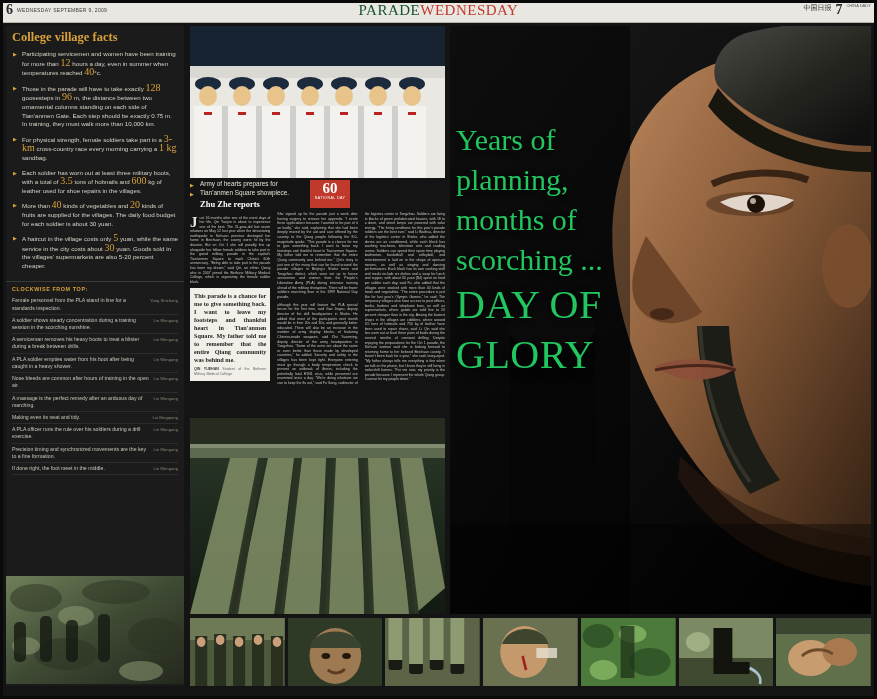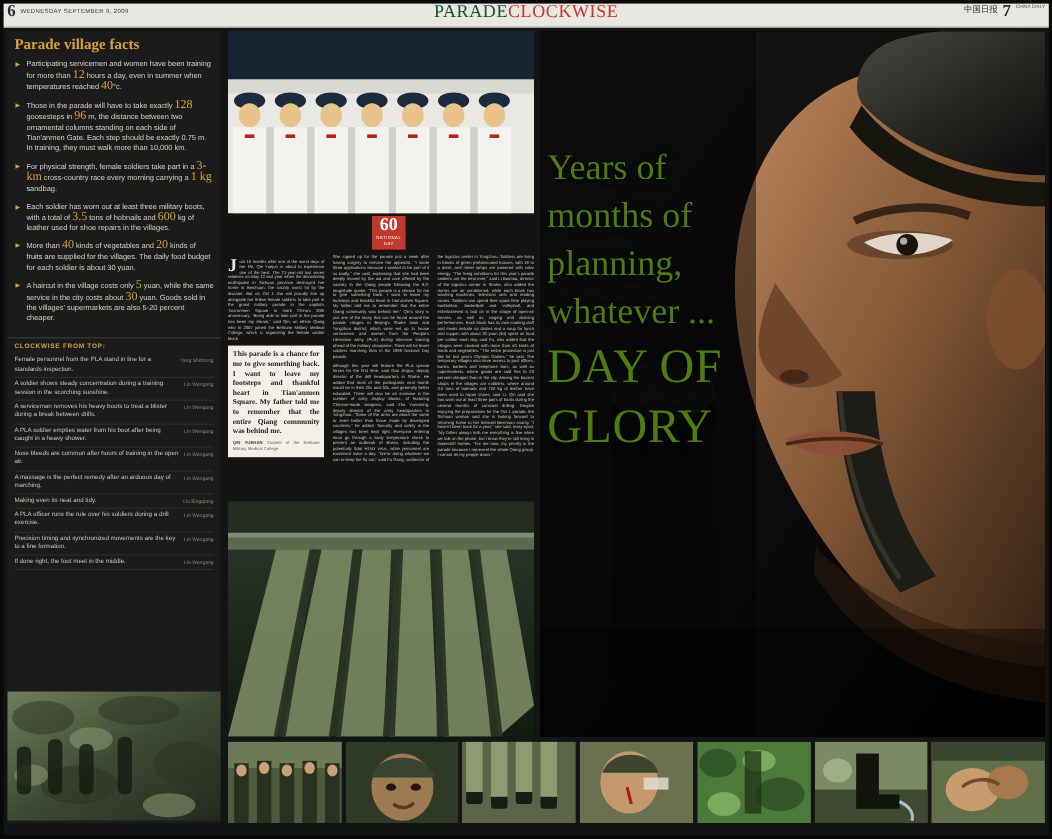--- a/index.html
+++ b/index.html
@@ -77,7 +77,7 @@
       <span class="mh-date">WEDNESDAY SEPTEMBER 9, 2009</span>
     </div>
     <div class="mh-title">
-      <span class="p1">PARADE</span><span class="p2">CLOCKWISE</span>
+      <span class="p1">PARADE</span><span class="p2">WEDNESDAY</span>
     </div>
     <div class="mh-right">
       <span class="mh-cn">中国日报</span>

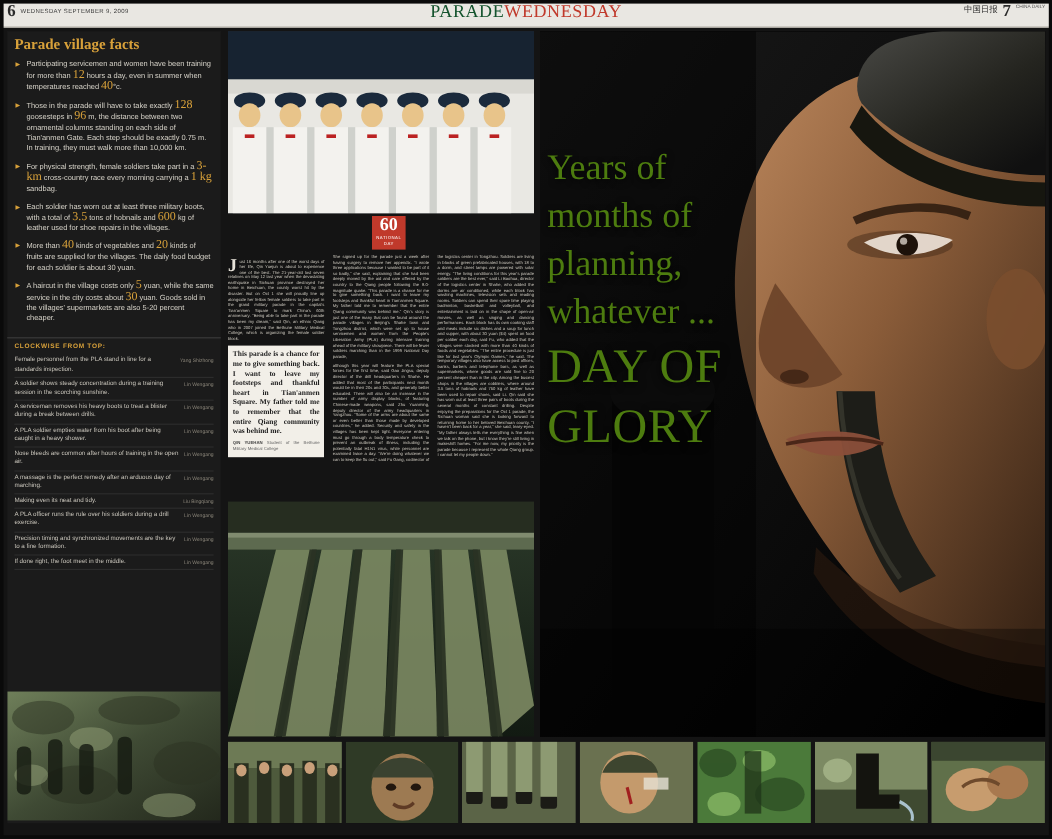--- a/index.html
+++ b/index.html
@@ -87,7 +87,7 @@
   </div>
 
   <div class="leftcol">
-    <div class="facts-title">Parade village facts</div>
+    <div class="facts-title">College village facts</div>
 
     <div class="fact">
       <span>Participating servicemen and women have been training for more than </span><span class="big">12</span><span> hours a day, even in summer when temperatures reached </span><span class="big">40</span><span>°c.</span>

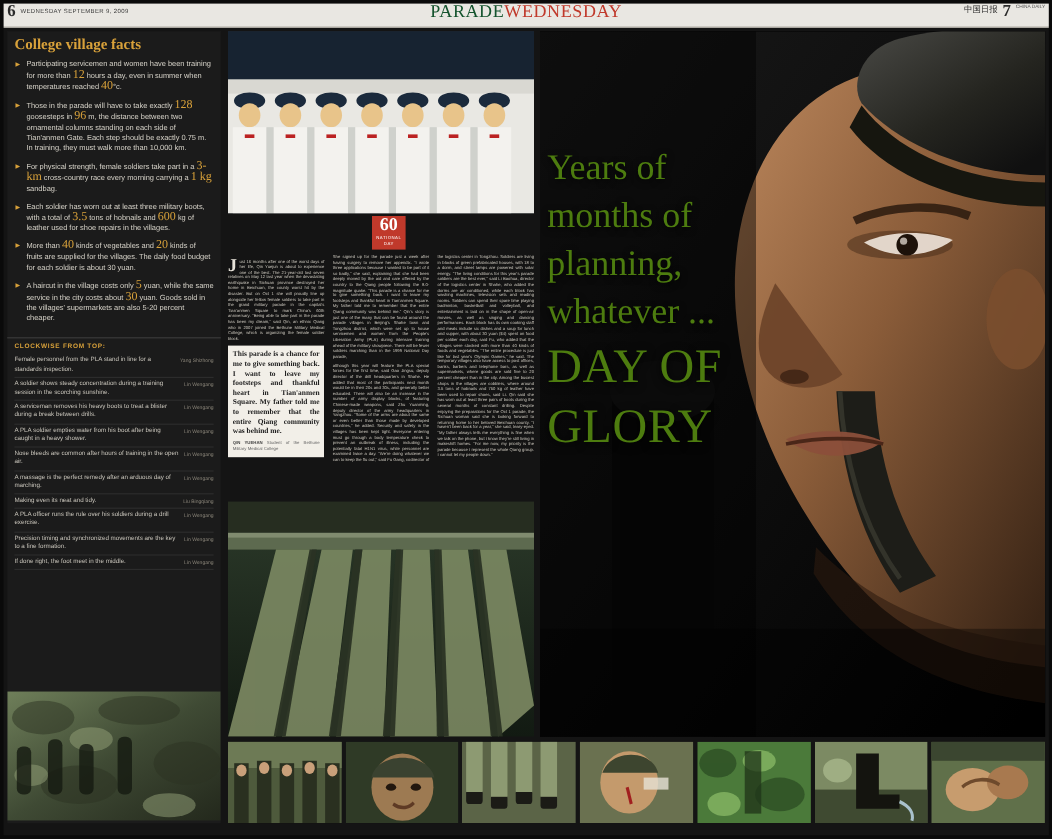--- a/index.html
+++ b/index.html
@@ -56,7 +56,7 @@
 
   
   .hero{position:absolute;left:450px;top:26px;width:421px;height:588px;overflow:hidden;background:#000;}
-  .headline{position:absolute;left:456px;top:120px;width:300px;font-family:"Liberation Serif",serif;color:#4d7c0f;}
+  .headline{position:absolute;left:456px;top:120px;width:300px;font-family:"Liberation Serif",serif;color:#22c55e;}
   .headline .l{font-size:30px;line-height:40px;text-shadow:0 2px 6px rgba(0,0,0,.85);}
   .headline .big2{font-size:40px;line-height:50px;letter-spacing:.5px;text-shadow:0 2px 8px rgba(0,0,0,.9);}
 

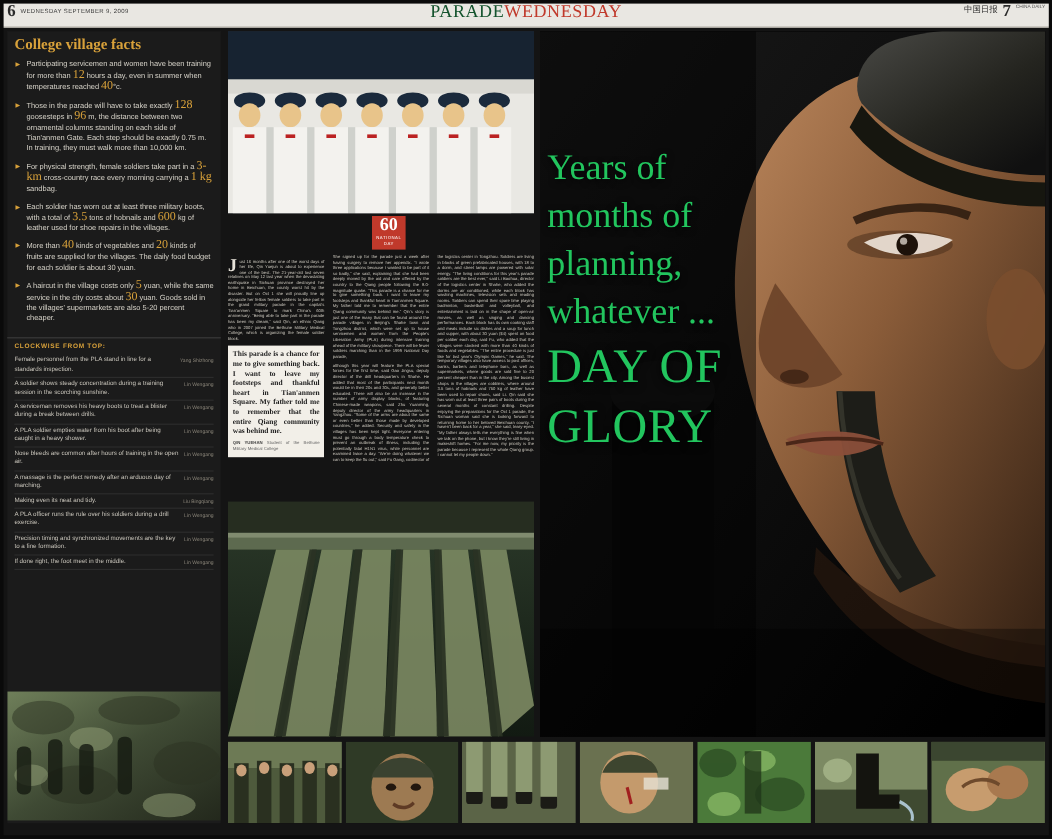--- a/index.html
+++ b/index.html
@@ -39,7 +39,7 @@
   .photo-cap .line{font-size:6.4px;line-height:8.6px;padding-left:10px;position:relative;}
   .photo-cap .line:before{content:"\25B6";position:absolute;left:0;top:1px;color:#d8a13a;font-size:5px;}
   .byline{font-family:"Liberation Serif",serif;font-size:8.5px;color:#ffffff;font-weight:700;padding-left:10px;margin-top:2px;}
-  .badge60{position:absolute;left:310px;top:180px;width:28px;height:28px;background:#c0392b;color:#fff;text-align:center;}
+  .badge60{position:absolute;left:310px;top:180px;width:40px;height:28px;background:#c0392b;color:#fff;text-align:center;}
   .badge60 .n{font-family:"Liberation Serif",serif;font-size:15px;font-weight:700;line-height:16px;}
   .badge60 .t{font-size:3.6px;letter-spacing:.4px;line-height:5px;}
 

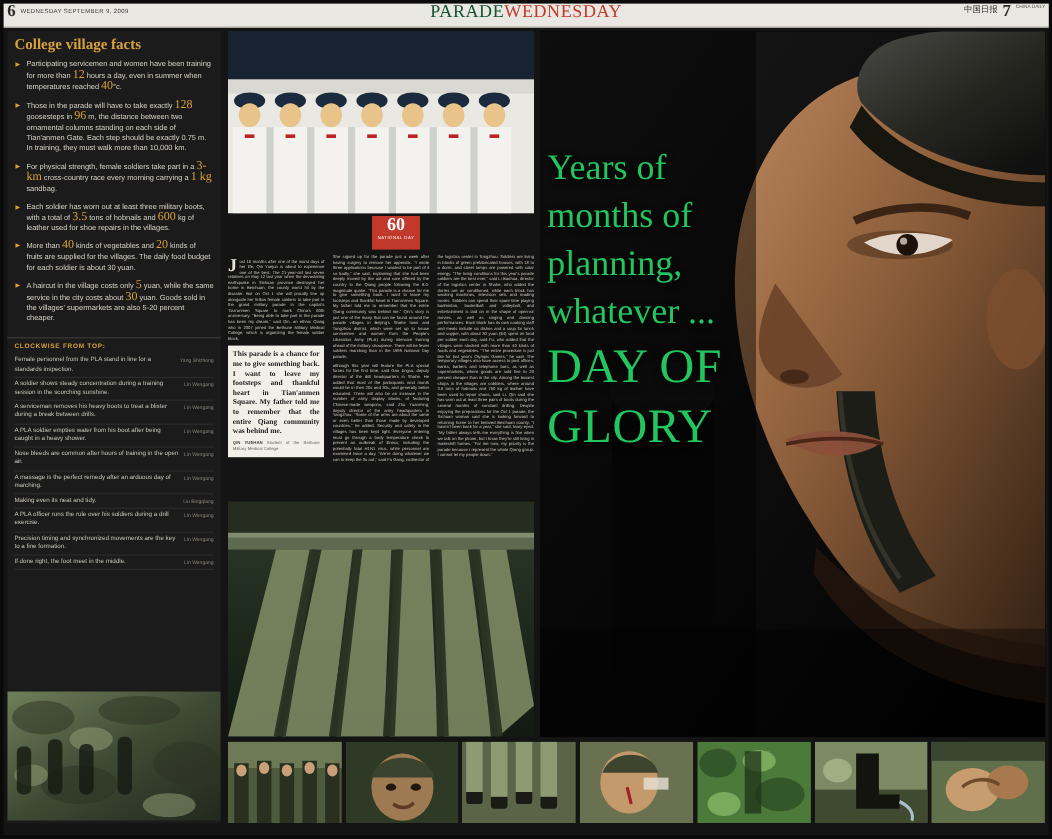--- a/index.html
+++ b/index.html
@@ -214,6 +214,11 @@
     </svg>
   </div>
 
+  <div class="photo-cap">
+    <div class="line">Army of hearts prepares for</div>
+    <div class="line" style="padding-left:10px">Tian'anmen Square showpiece.</div>
+    <div class="byline">Zhu Zhe reports</div>
+  </div>
 
   <div class="badge60">
     <div class="n">60</div>

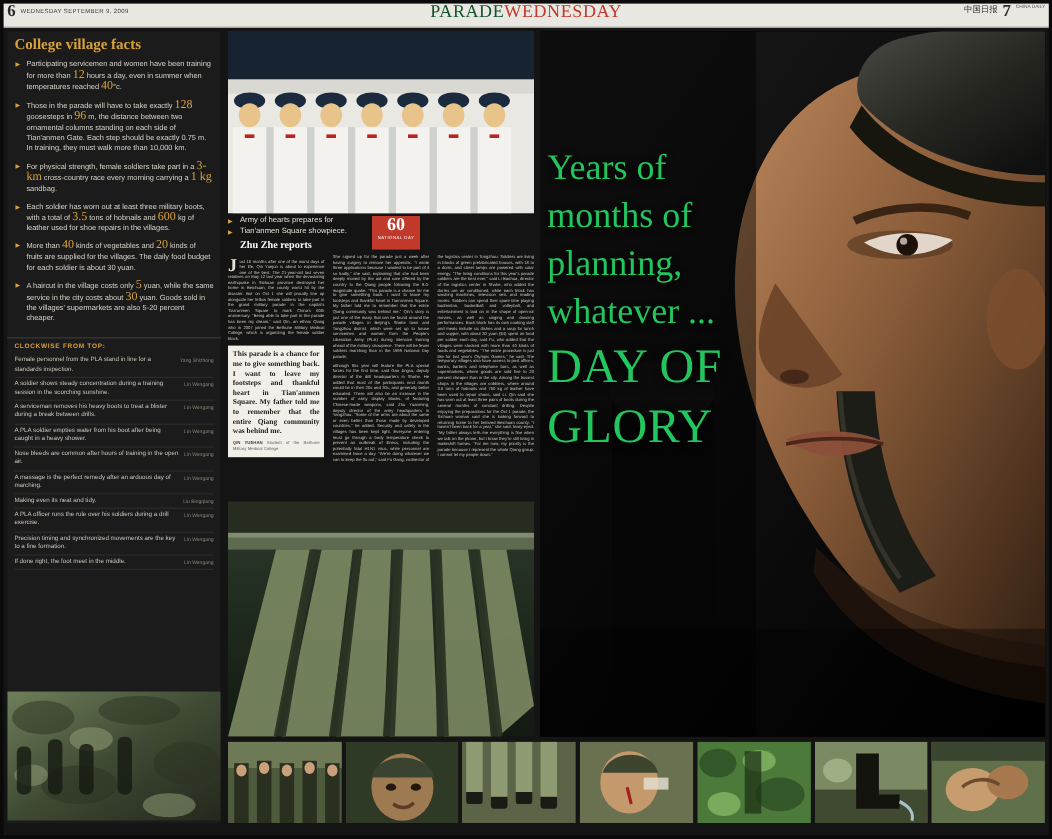--- a/index.html
+++ b/index.html
@@ -330,8 +330,8 @@
 
   <div class="headline">
     <div class="l">Years of</div>
+    <div class="l">planning,</div>
     <div class="l">months of</div>
-    <div class="l">planning,</div>
     <div class="l">whatever ...</div>
     <div class="big2">DAY OF</div>
     <div class="big2">GLORY</div>

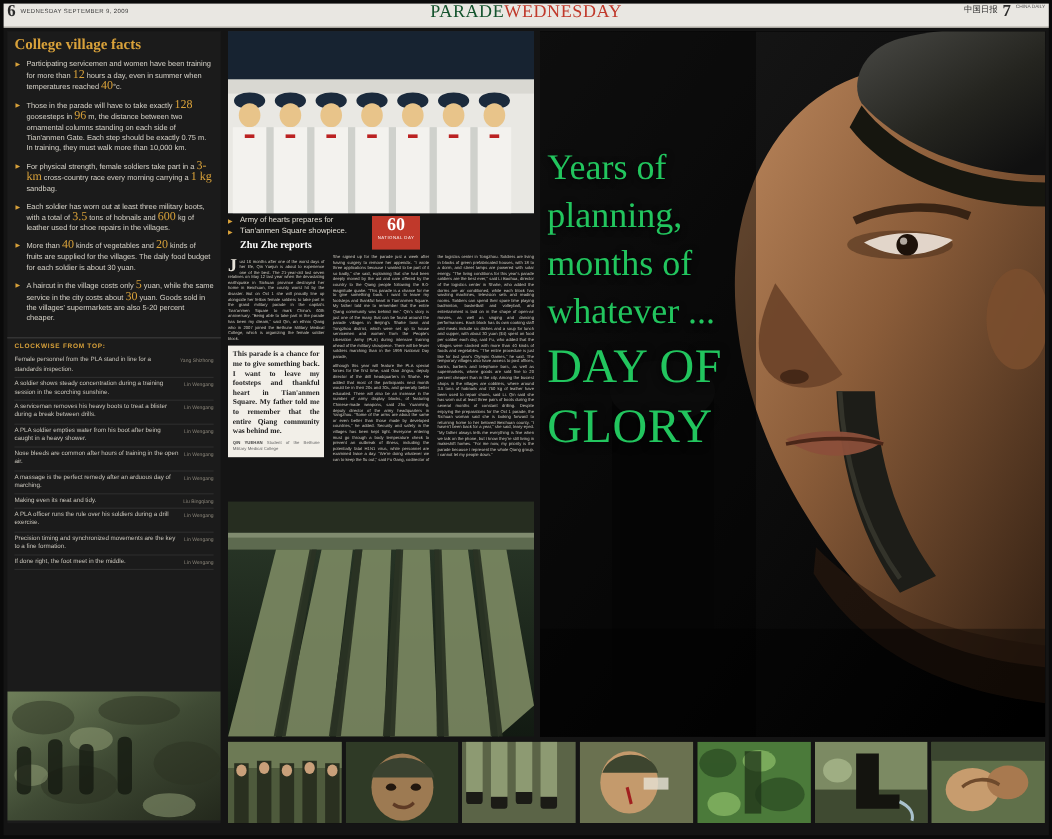--- a/index.html
+++ b/index.html
@@ -332,7 +332,7 @@
     <div class="l">Years of</div>
     <div class="l">planning,</div>
     <div class="l">months of</div>
-    <div class="l">whatever ...</div>
+    <div class="l">scorching ...</div>
     <div class="big2">DAY OF</div>
     <div class="big2">GLORY</div>
   </div>

